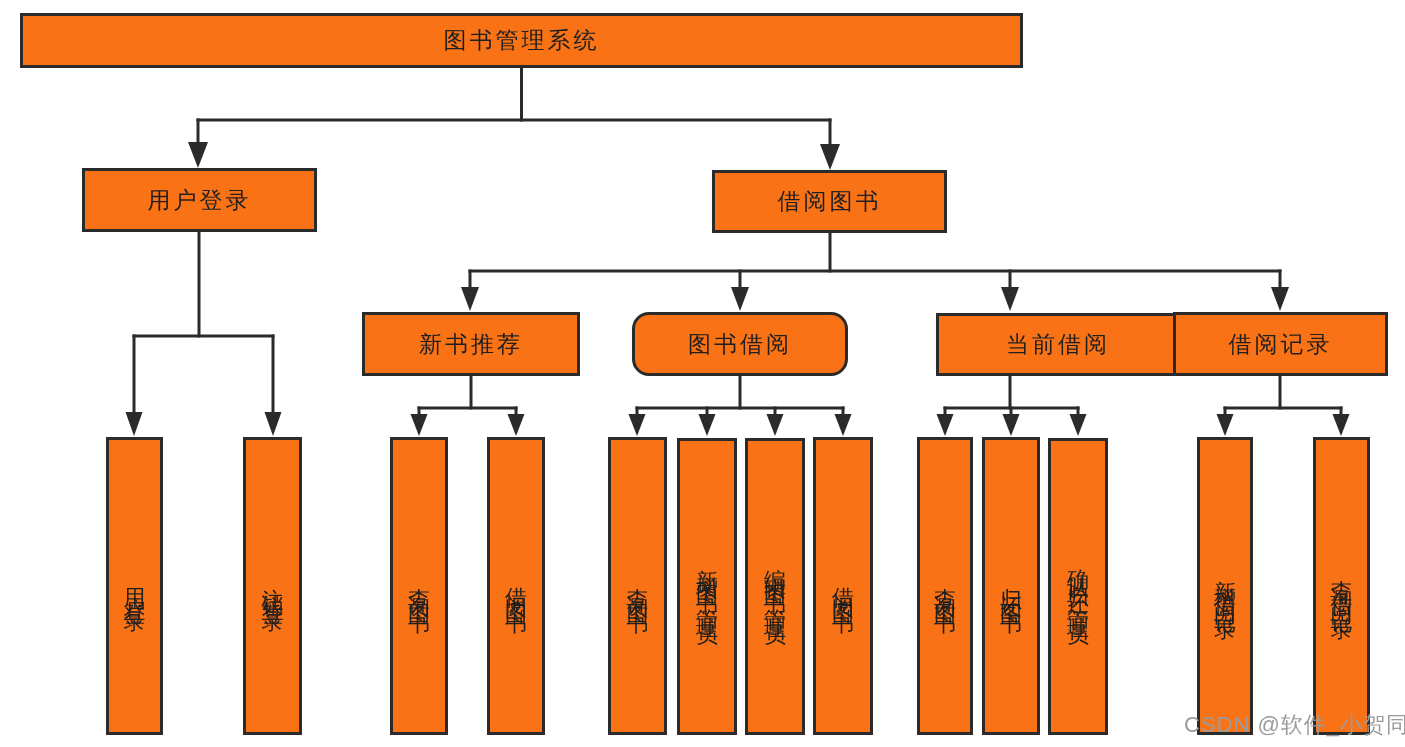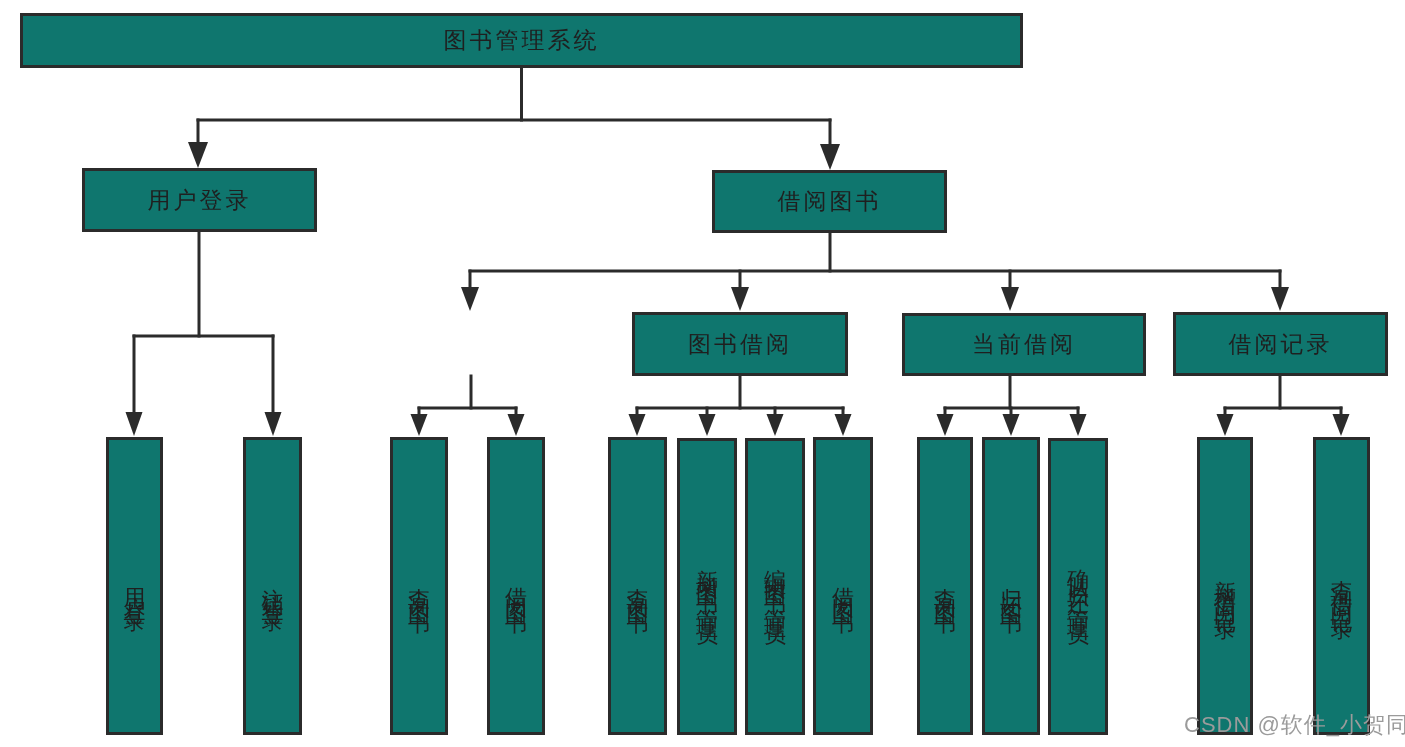--- a/index.html
+++ b/index.html
@@ -24,7 +24,7 @@
   .node {
     position: absolute;
     box-sizing: border-box;
-    background: #0f766e;
+    background: #f97316;
     border: 3px solid #2b2b2b;
     display: flex;
     align-items: center;

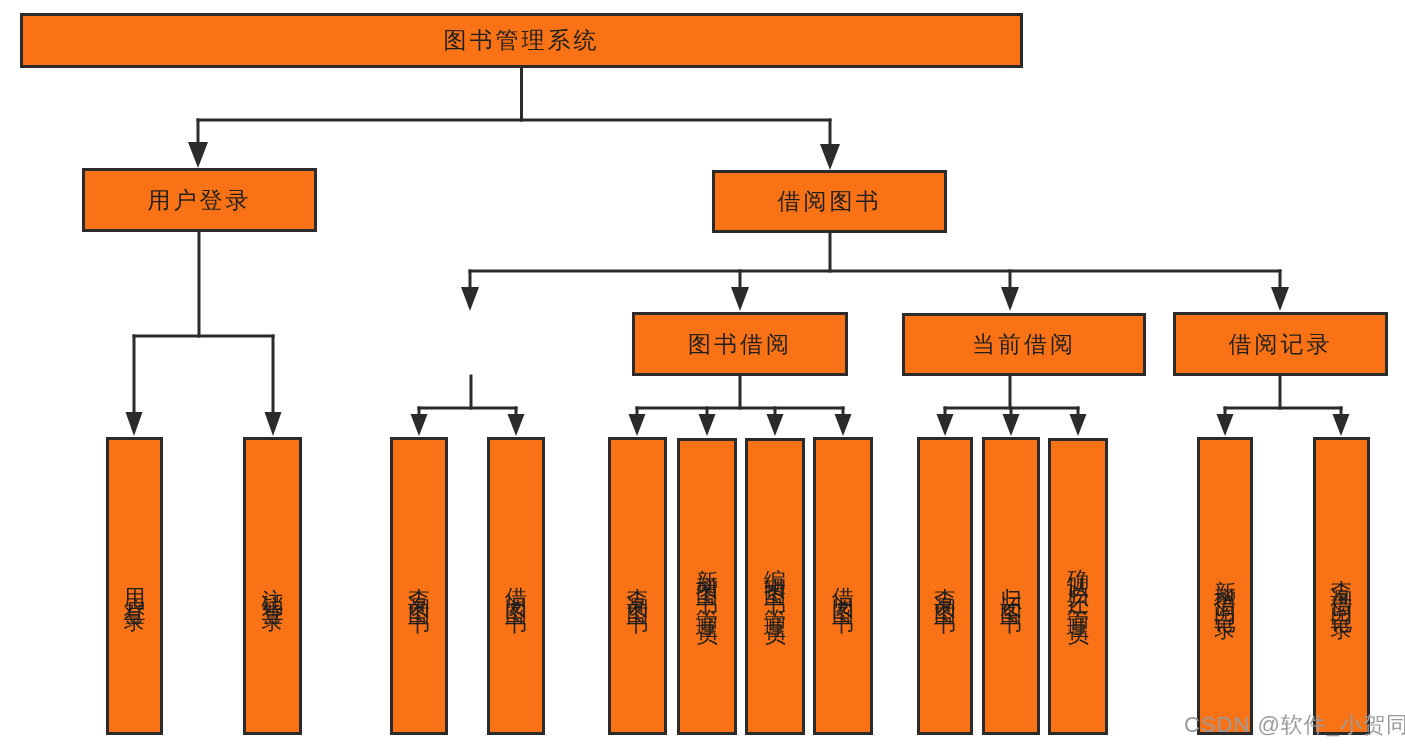--- a/index.html
+++ b/index.html
@@ -137,6 +137,7 @@
   <div class="node v" style="left:106px; top:437px; width:57px; height:298px;">用户登录</div>
   <div class="node v" style="left:243px; top:437px; width:59px; height:298px;">注销登录</div>
 
+  <div class="node h" style="left:362px; top:312px; width:218px; height:64px;">新书推荐</div>
   <div class="node h" style="left:632px; top:312px; width:216px; height:64px;">图书借阅</div>
   <div class="node h" style="left:902px; top:313px; width:244px; height:63px;">当前借阅</div>
   <div class="node h" style="left:1173px; top:312px; width:215px; height:64px;">借阅记录</div>

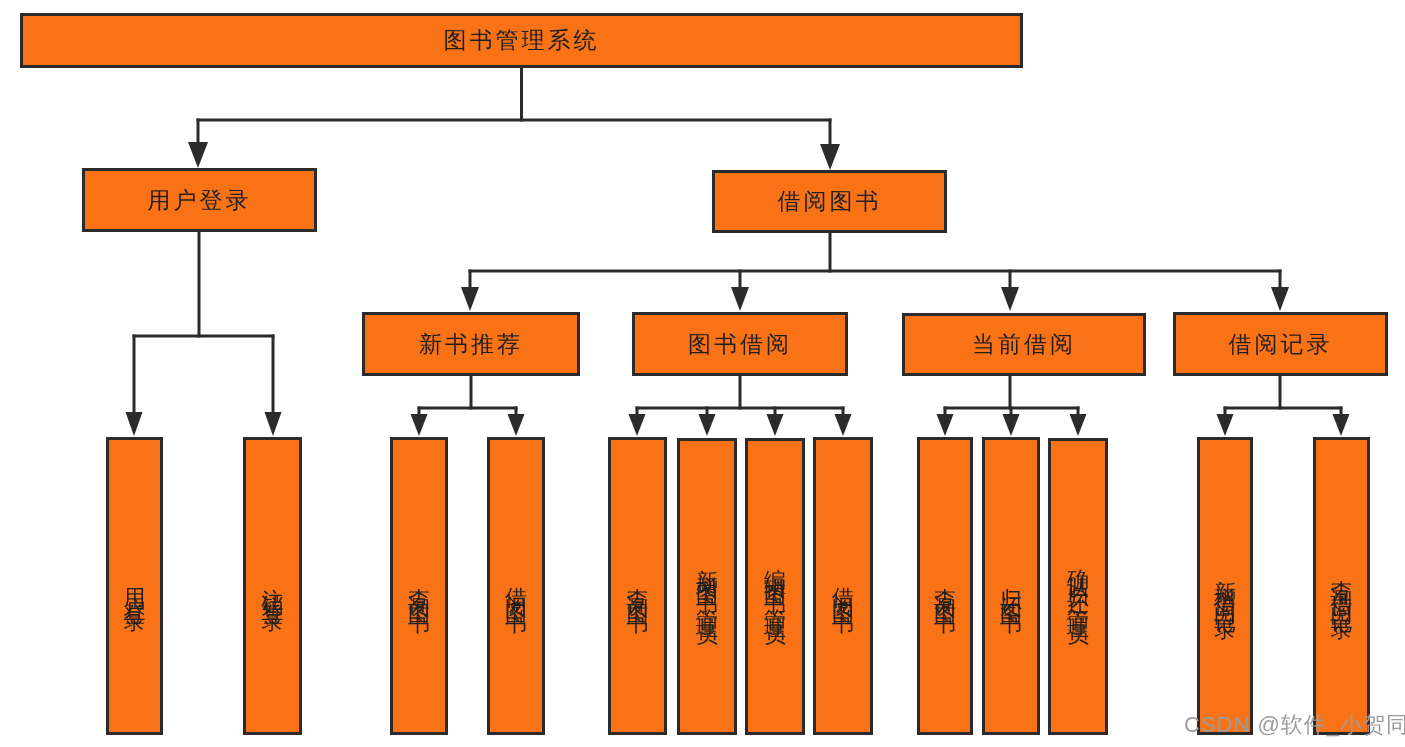--- a/index.html
+++ b/index.html
@@ -138,7 +138,7 @@
   <div class="node v" style="left:243px; top:437px; width:59px; height:298px;">注销登录</div>
 
   <div class="node h" style="left:362px; top:312px; width:218px; height:64px;">新书推荐</div>
-  <div class="node h" style="left:632px; top:312px; width:216px; height:64px;">图书借阅</div>
+  <div class="node h" style="left:632px; top:312px; width:216px; height:64px;border-radius:17px;">图书借阅</div>
   <div class="node h" style="left:902px; top:313px; width:244px; height:63px;">当前借阅</div>
   <div class="node h" style="left:1173px; top:312px; width:215px; height:64px;">借阅记录</div>
 

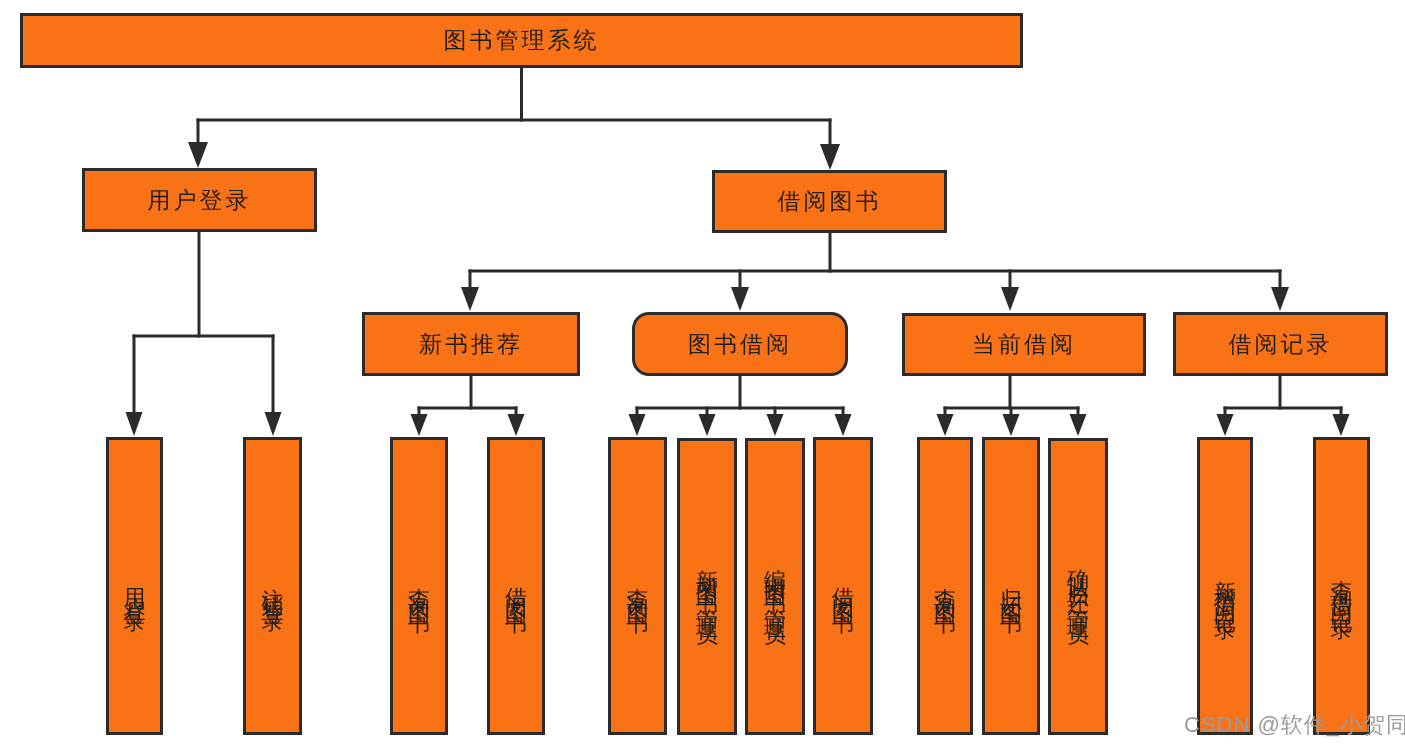--- a/index.html
+++ b/index.html
@@ -139,7 +139,7 @@
 
   <div class="node h" style="left:362px; top:312px; width:218px; height:64px;">新书推荐</div>
   <div class="node h" style="left:632px; top:312px; width:216px; height:64px;border-radius:17px;">图书借阅</div>
-  <div class="node h" style="left:902px; top:313px; width:244px; height:63px;">当前借阅</div>
+  <div class="node h" style="left:936px; top:313px; width:244px; height:63px;">当前借阅</div>
   <div class="node h" style="left:1173px; top:312px; width:215px; height:64px;">借阅记录</div>
 
   <div class="node v" style="left:390px; top:437px; width:58px; height:298px;">查询图书</div>

